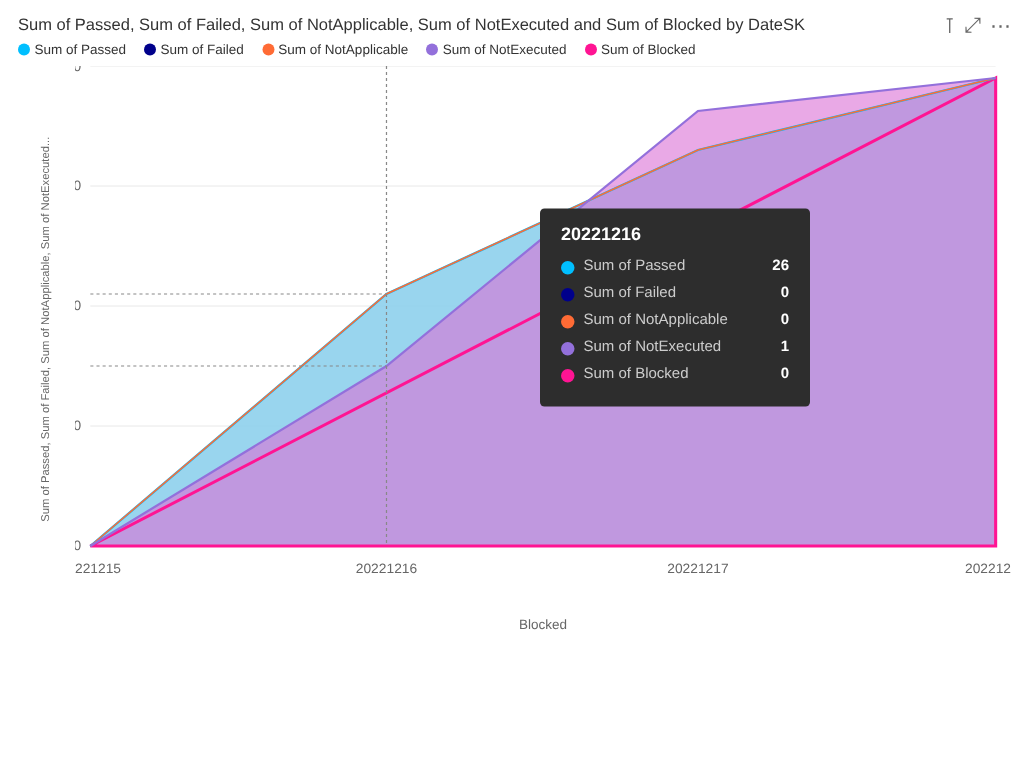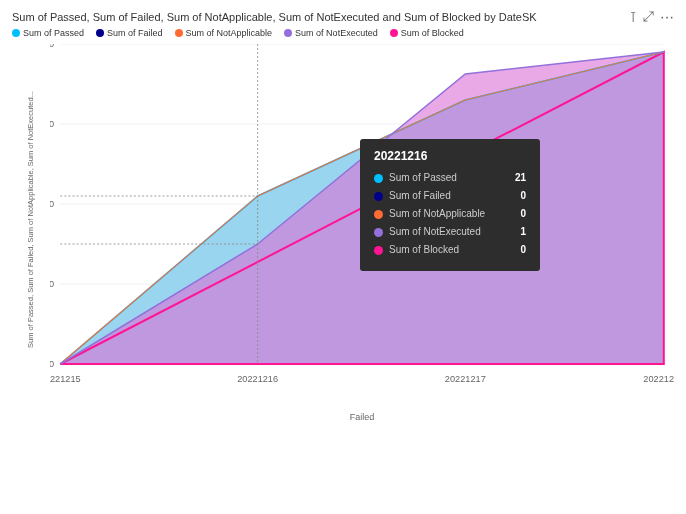--- a/index.html
+++ b/index.html
@@ -221,7 +221,7 @@
         <div class="tooltip-row">
           <div class="tooltip-dot" style="background:#00BFFF;"></div>
           <span class="tooltip-label">Sum of Passed</span>
-          <span class="tooltip-value">21</span>
+          <span class="tooltip-value">26</span>
         </div>
         <div class="tooltip-row">
           <div class="tooltip-dot" style="background:#00008B;"></div>

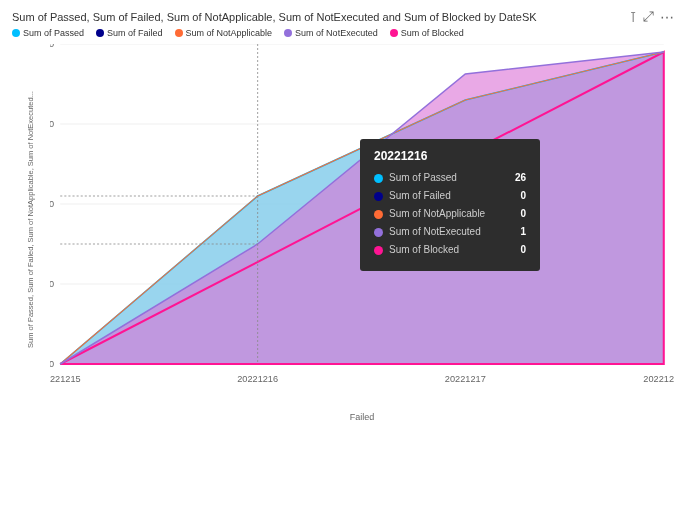--- a/index.html
+++ b/index.html
@@ -248,7 +248,7 @@
     </div>
 
     <div style="position:absolute;bottom:0;left:38px;right:0;text-align:center;">
-      <span style="font-size:9px;color:#666;">Failed</span>
+      <span style="font-size:9px;color:#666;">Blocked</span>
     </div>
 
   </div>

